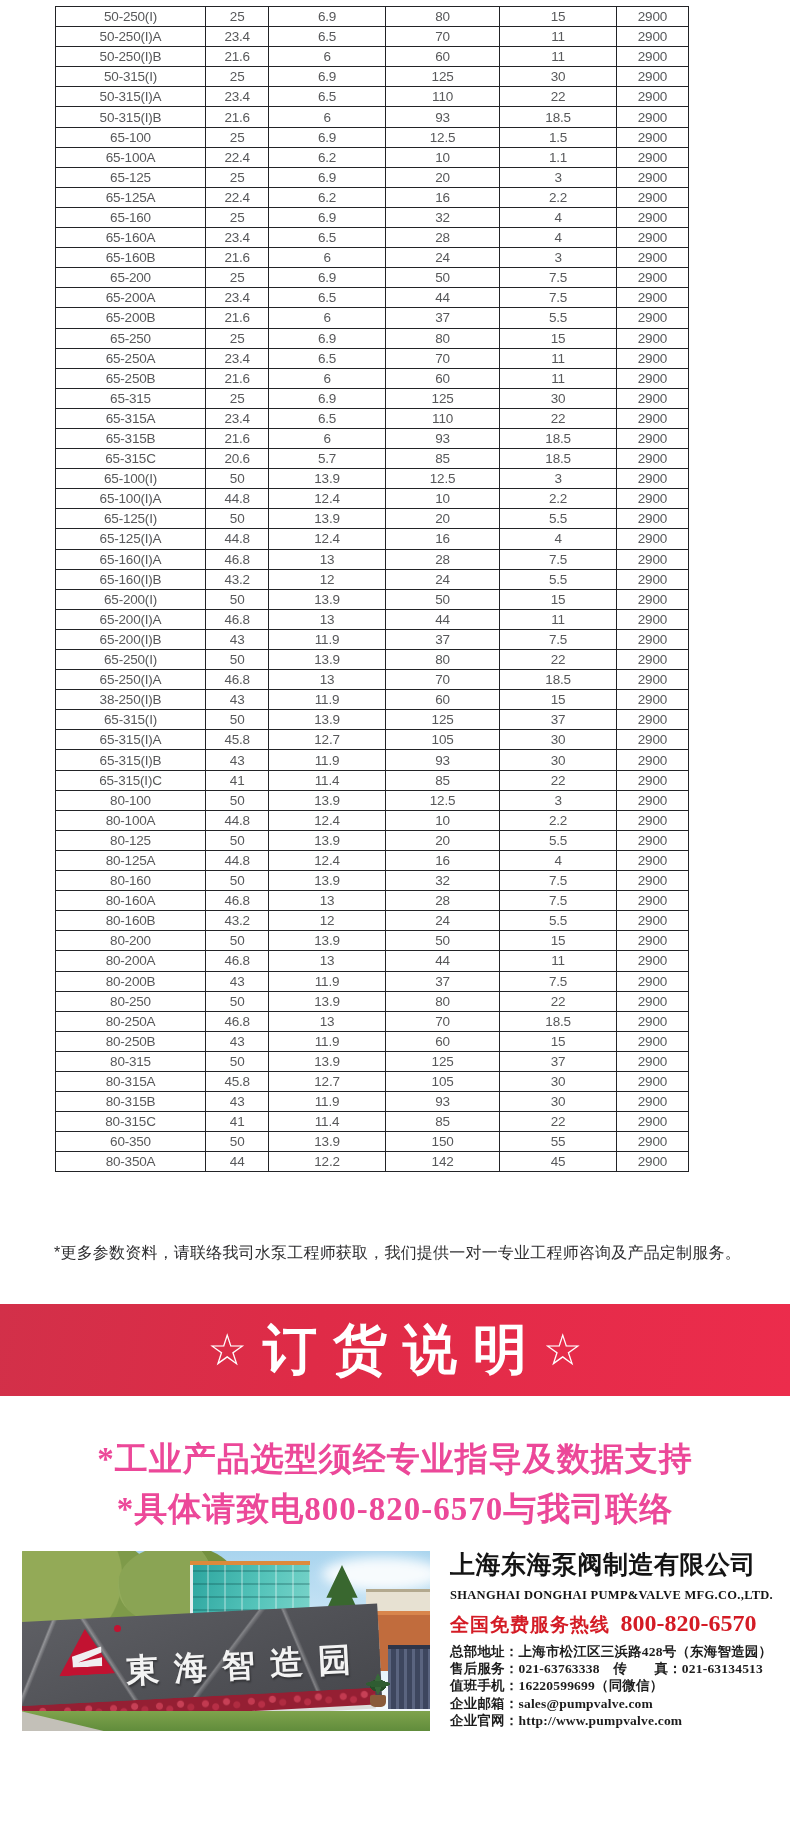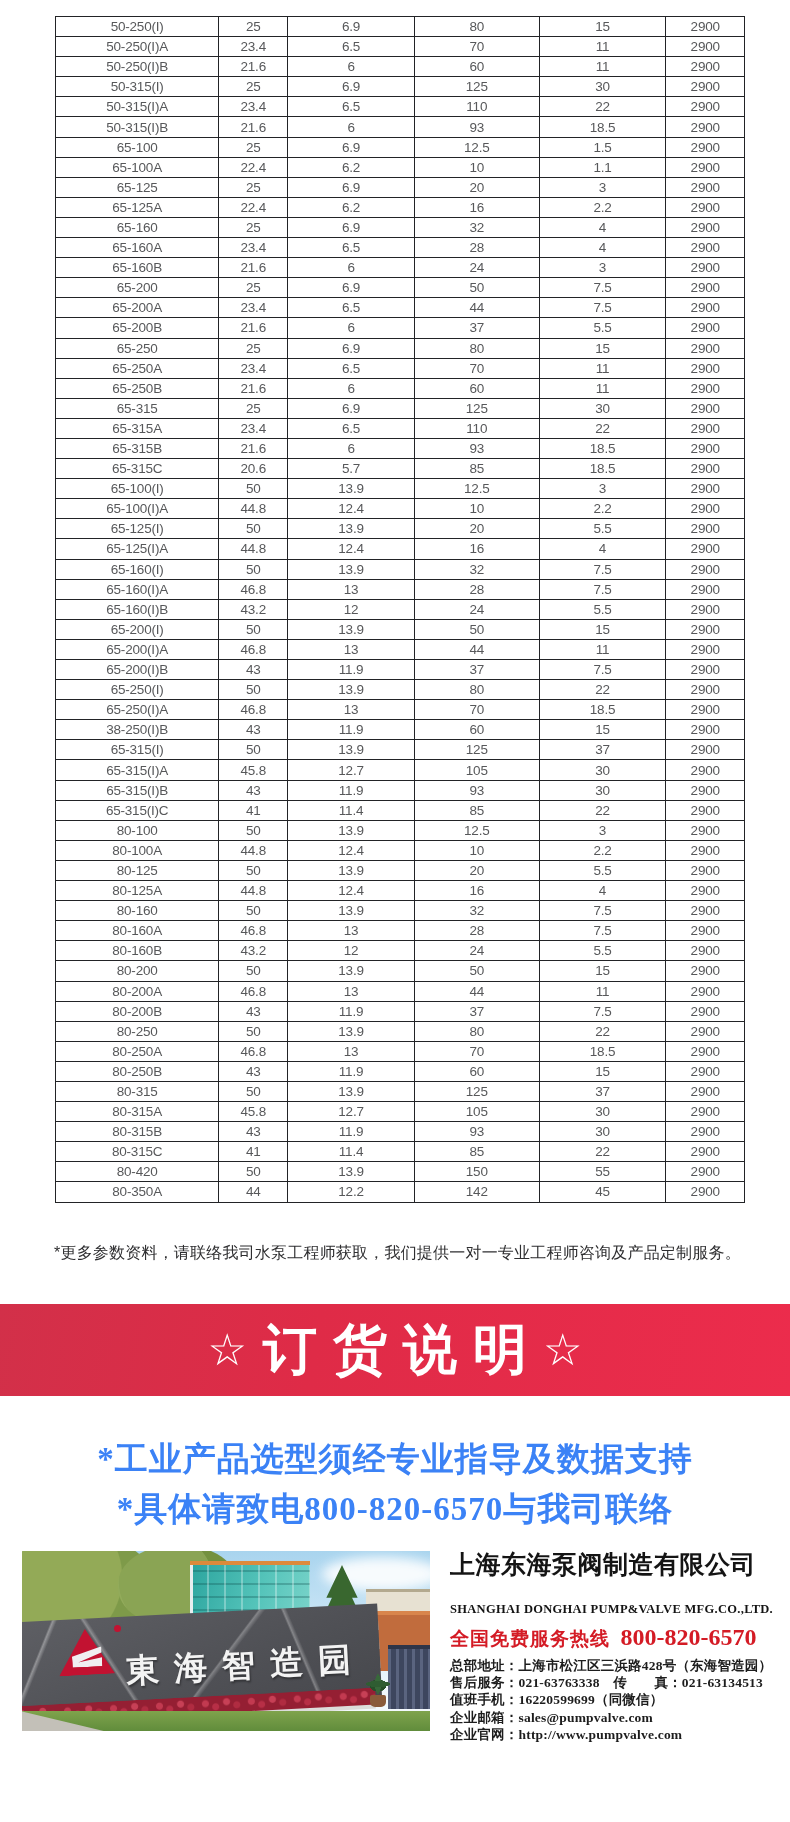--- a/index.html
+++ b/index.html
@@ -7,7 +7,7 @@
         font-family:"Liberation Sans",sans-serif;}
 
   
-  .spec-table{position:absolute;left:55px;top:16px;width:690px;border-collapse:collapse;table-layout:fixed;}
+  .spec-table{position:absolute;left:55px;top:6px;width:634px;border-collapse:collapse;table-layout:fixed;}
   .spec-table td{border:1px solid #222326;height:19.1px;text-align:center;vertical-align:middle;
                  font-size:13.5px;color:#57585a;letter-spacing:-0.2px;padding:0;overflow:hidden;
                  font-family:"Liberation Sans",sans-serif;}

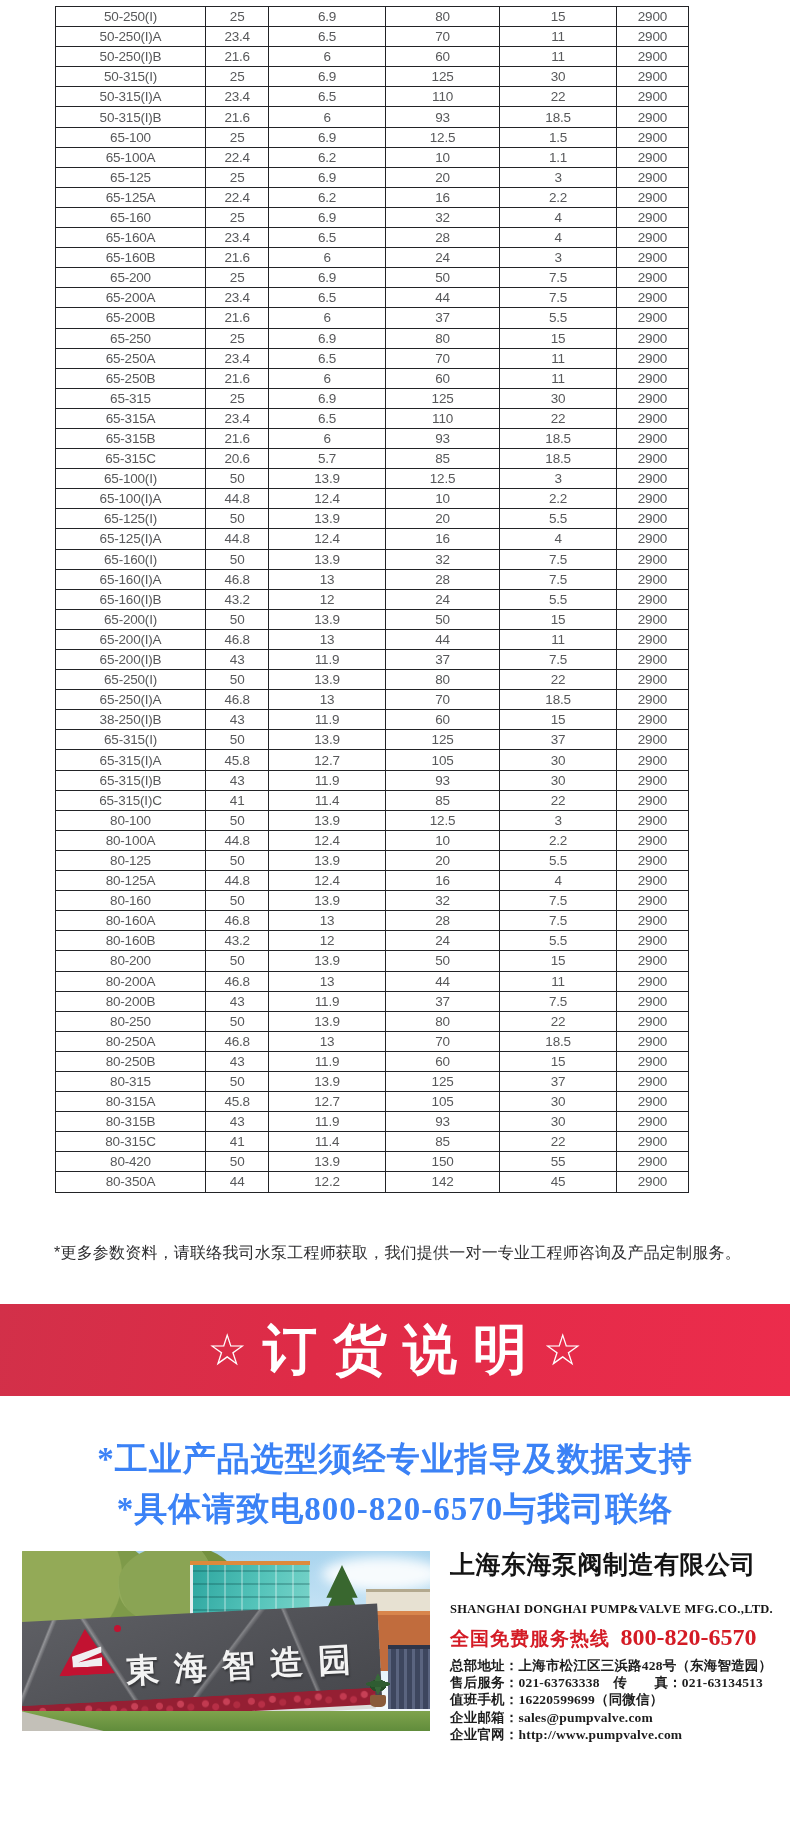--- a/index.html
+++ b/index.html
@@ -333,14 +333,6 @@
           <td>2900</td>
         </tr>
         <tr>
-          <td>65-160(I)</td>
-          <td>50</td>
-          <td>13.9</td>
-          <td>32</td>
-          <td>7.5</td>
-          <td>2900</td>
-        </tr>
-        <tr>
           <td>65-160(I)A</td>
           <td>46.8</td>
           <td>13</td>

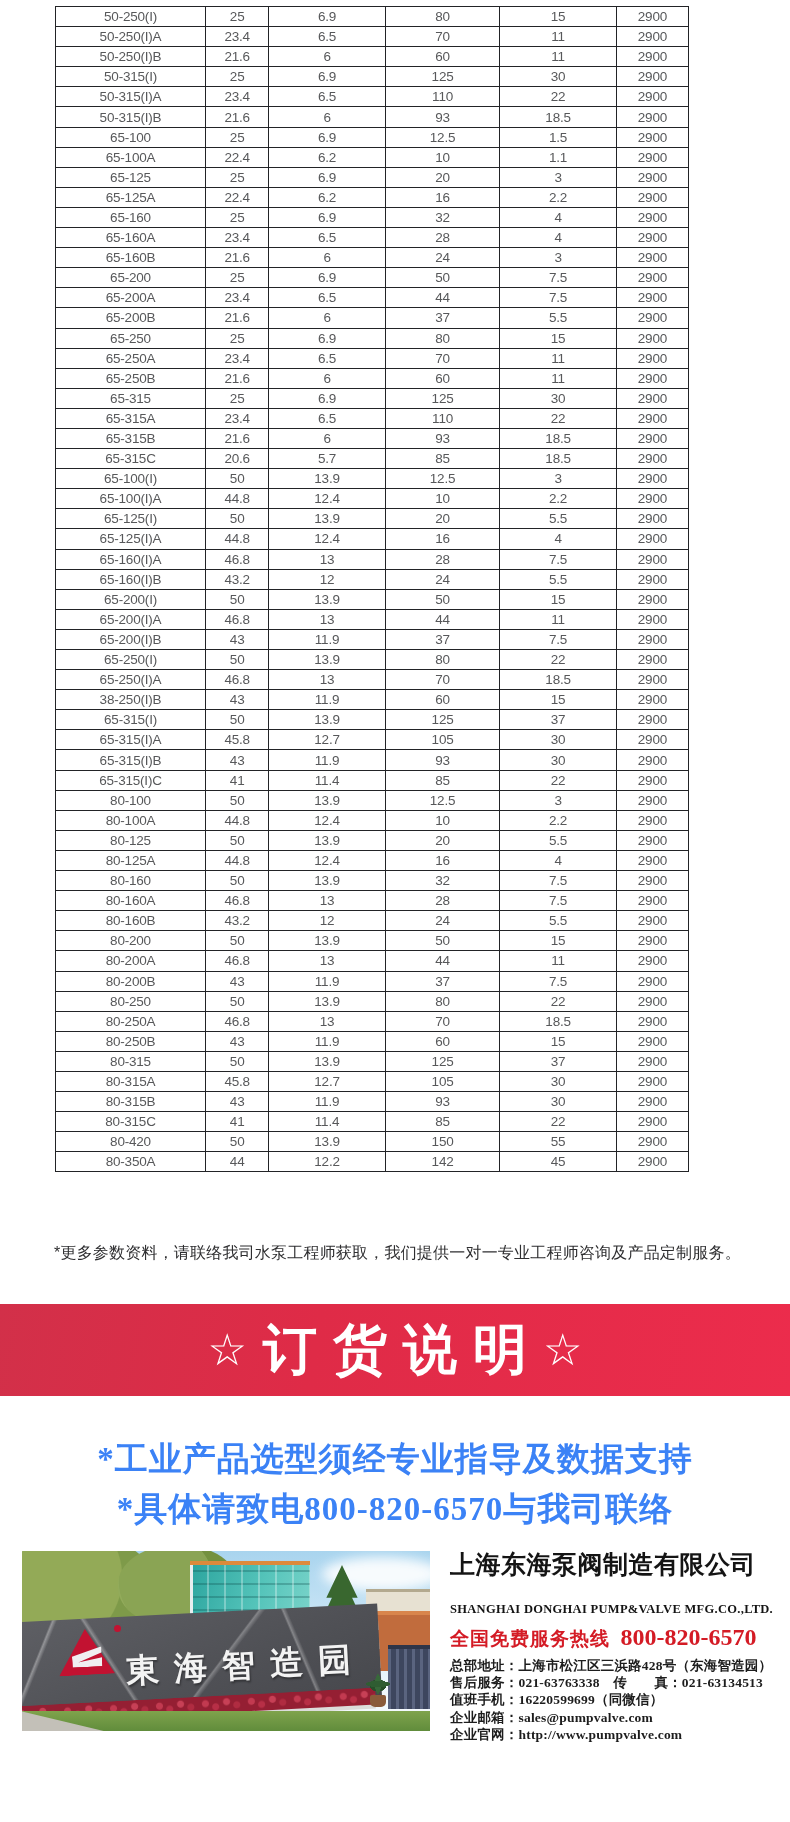--- a/index.html
+++ b/index.html
@@ -565,7 +565,7 @@
           <td>2900</td>
         </tr>
         <tr>
-          <td>80-420</td>
+          <td>60-350</td>
           <td>50</td>
           <td>13.9</td>
           <td>150</td>

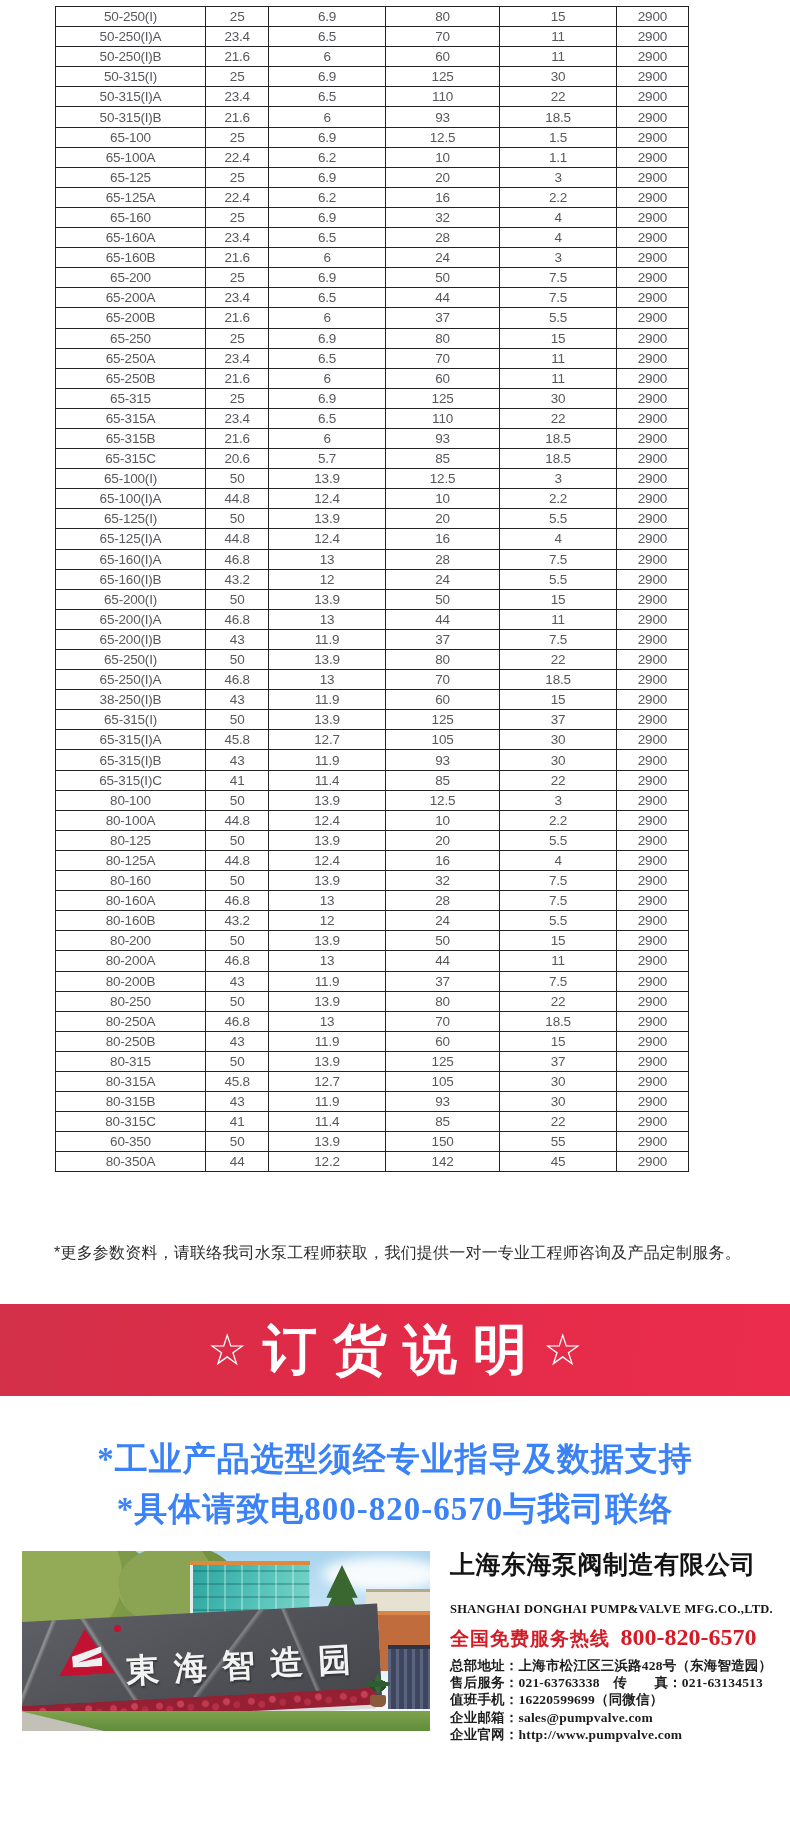--- a/index.html
+++ b/index.html
@@ -26,7 +26,7 @@
 
   
   .notices{position:absolute;left:0;top:1434px;width:790px;text-align:center;}
-  .notice-line{font-family:"Liberation Serif",serif;font-weight:900;color:#3b82f6;
+  .notice-line{font-family:"Liberation Serif",serif;font-weight:900;color:#ec4899;
                font-size:33px;line-height:50px;letter-spacing:1px;white-space:nowrap;}
 
   

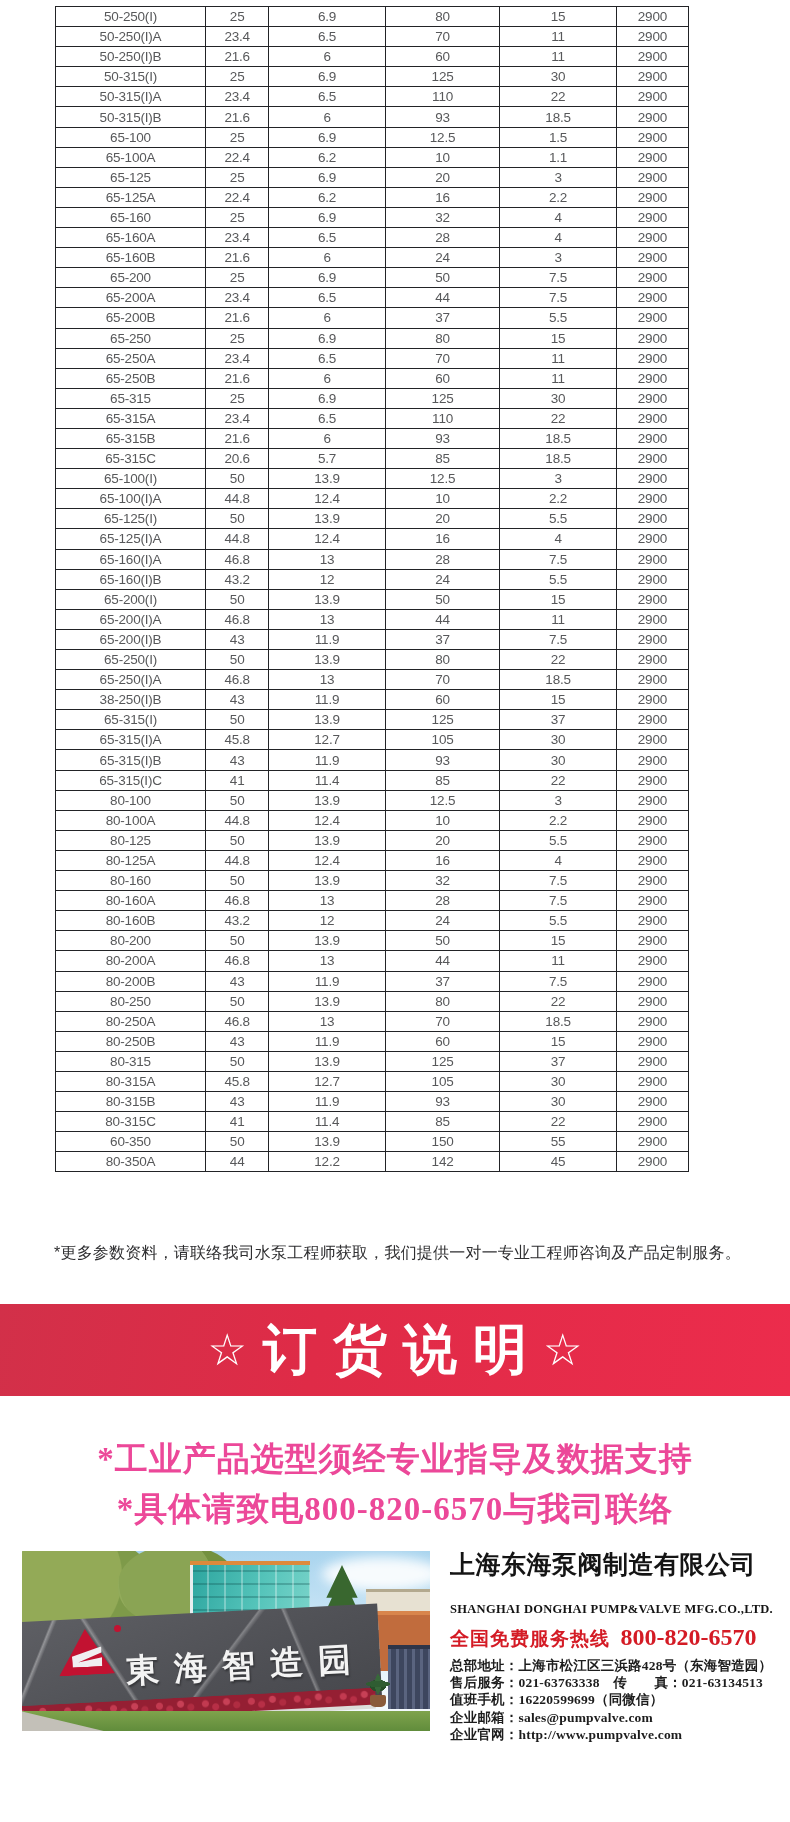--- a/index.html
+++ b/index.html
@@ -92,7 +92,7 @@
   
   .company{position:absolute;left:450px;top:1548px;width:336px;}
   .name-cn{font-size:25px;font-weight:bold;color:#141414;letter-spacing:0.5px;white-space:nowrap;}
-  .name-en{margin-top:21px;font-family:"Liberation Serif",serif;font-weight:bold;font-size:12.5px;
+  .name-en{margin-top:7px;font-family:"Liberation Serif",serif;font-weight:bold;font-size:12.5px;
            color:#141414;letter-spacing:0.3px;white-space:nowrap;}
   .hotline{margin-top:7px;white-space:nowrap;color:#d41b25;}
   .hotline .hl-label{font-size:19px;font-weight:bold;letter-spacing:1px;}

